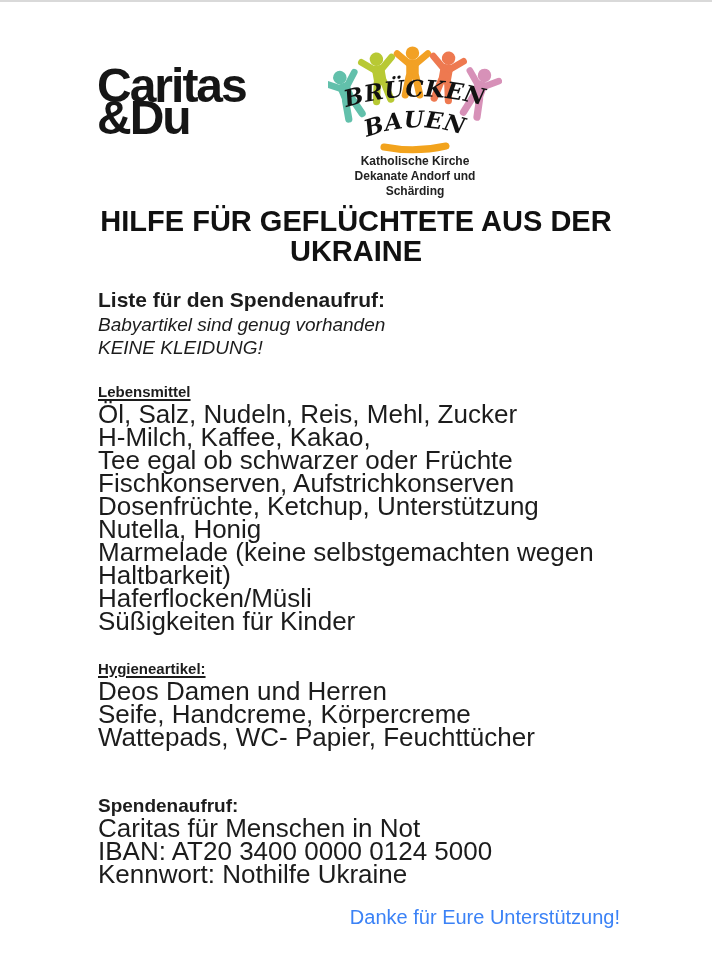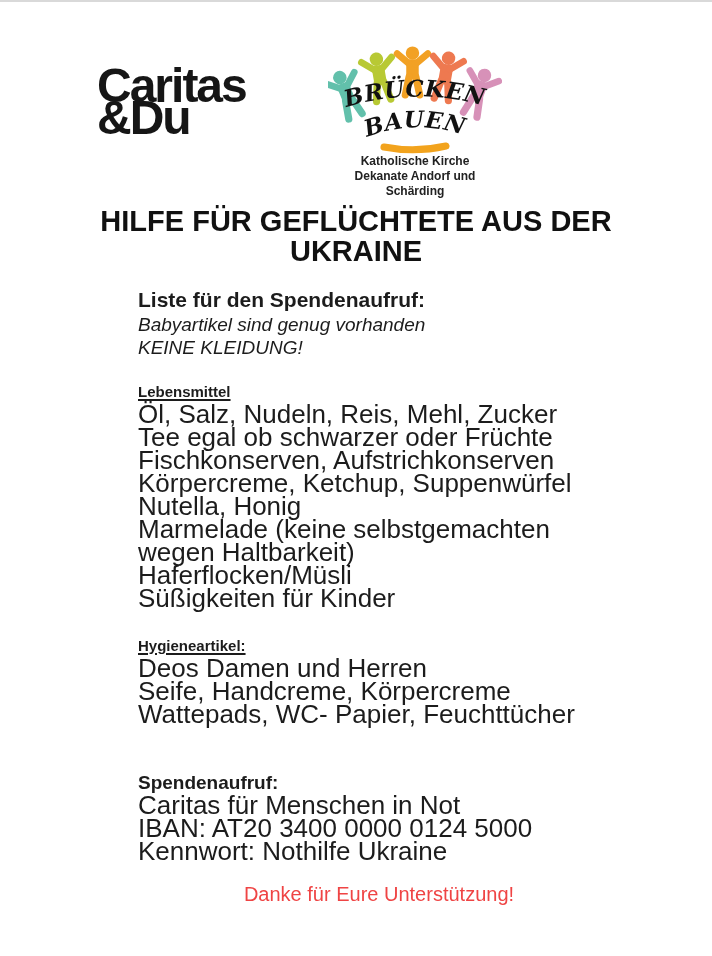--- a/index.html
+++ b/index.html
@@ -36,7 +36,7 @@
   }
   .title-line { display: block; }
   
-  .content { padding: 0 92px 0 98px; margin-left: 40px; }
+  .content { padding: 0 92px 0 98px; }
   .intro-heading {
     margin-top: 21px; font-size: 21px; line-height: 26px; font-weight: bold;
   }

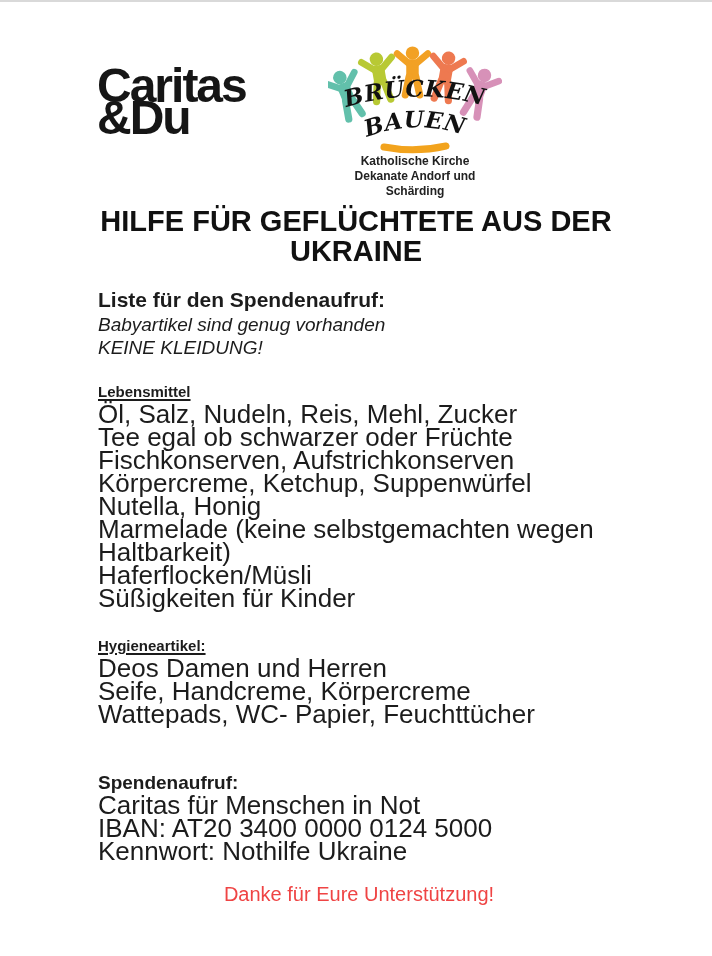--- a/index.html
+++ b/index.html
@@ -119,6 +119,7 @@
     <div>
       <p class="section-heading">Lebensmittel</p>
       <p class="item">Öl, Salz, Nudeln, Reis, Mehl, Zucker</p>
+      <p class="item">H-Milch, Kaffee, Kakao,</p>
       <p class="item">Tee egal ob schwarzer oder Früchte</p>
       <p class="item">Fischkonserven, Aufstrichkonserven</p>
       <p class="item">Körpercreme, Ketchup, Suppenwürfel</p>

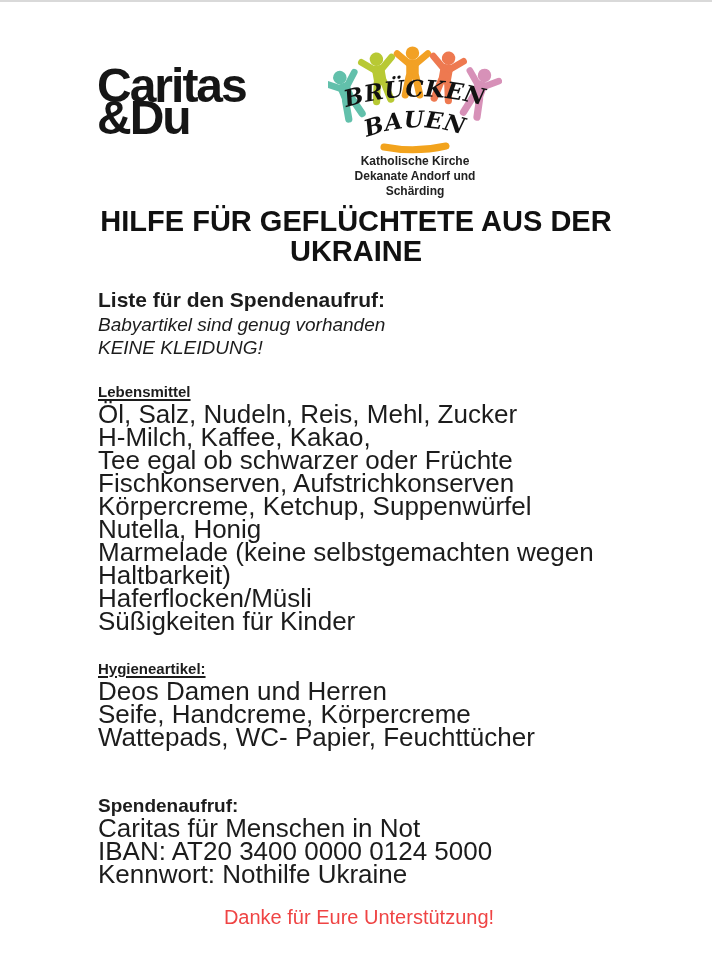--- a/index.html
+++ b/index.html
@@ -122,7 +122,7 @@
       <p class="item">H-Milch, Kaffee, Kakao,</p>
       <p class="item">Tee egal ob schwarzer oder Früchte</p>
       <p class="item">Fischkonserven, Aufstrichkonserven</p>
-      <p class="item">Körpercreme, Ketchup, Suppenwürfel</p>
+      <p class="item">Dosenfrüchte, Ketchup, Unterstützung</p>
       <p class="item">Nutella, Honig</p>
       <p class="item">Marmelade (keine selbstgemachten wegen Haltbarkeit)</p>
       <p class="item">Haferflocken/Müsli</p>

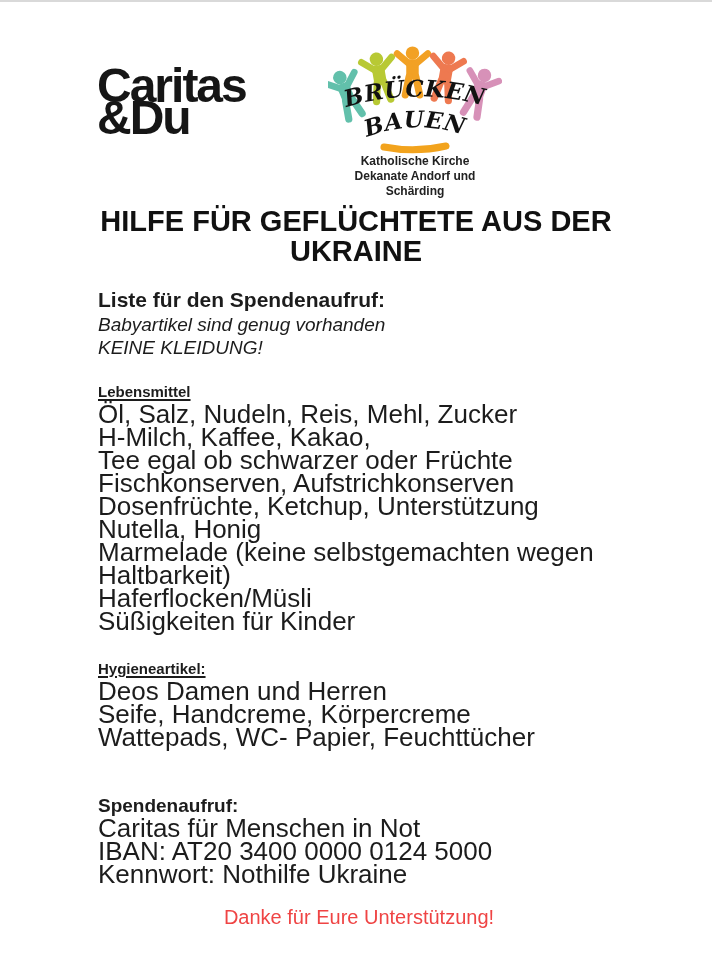--- a/index.html
+++ b/index.html
@@ -51,8 +51,8 @@
     margin-top: 45px; font-size: 19px; line-height: 23px; font-weight: bold;
   }
   .thanks {
-    margin-top: 20px; text-align: center;
-    font-size: 20px; line-height: 23px; color: #ef4444;
+    margin-top: 20px; text-align: right;
+    font-size: 20px; line-height: 23px; color: #3b82f6;
   }
 </style>
 </head>

